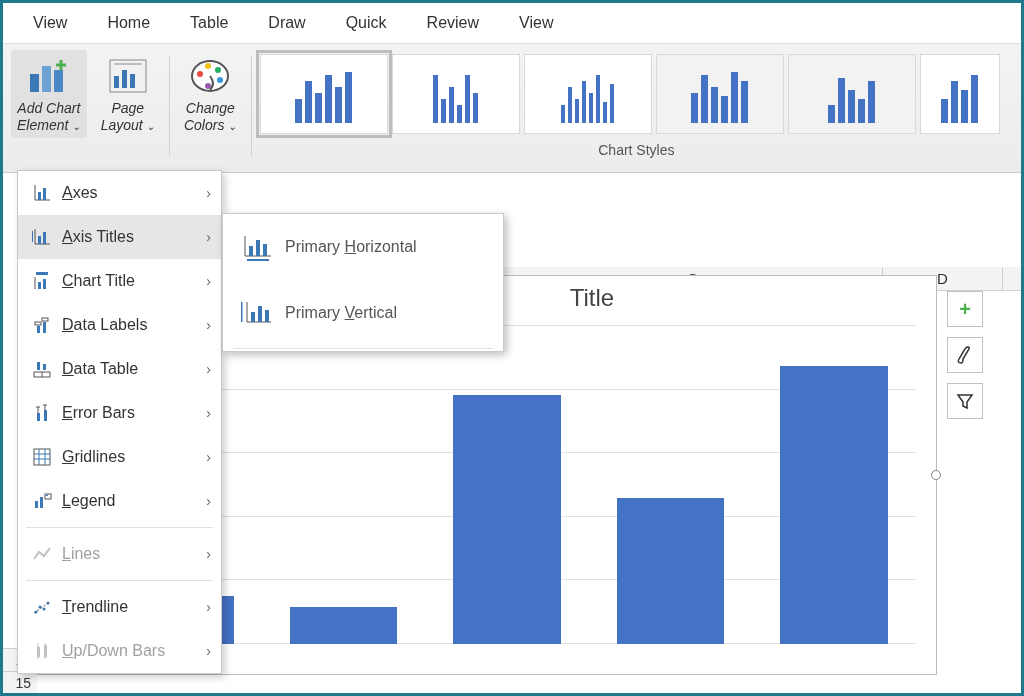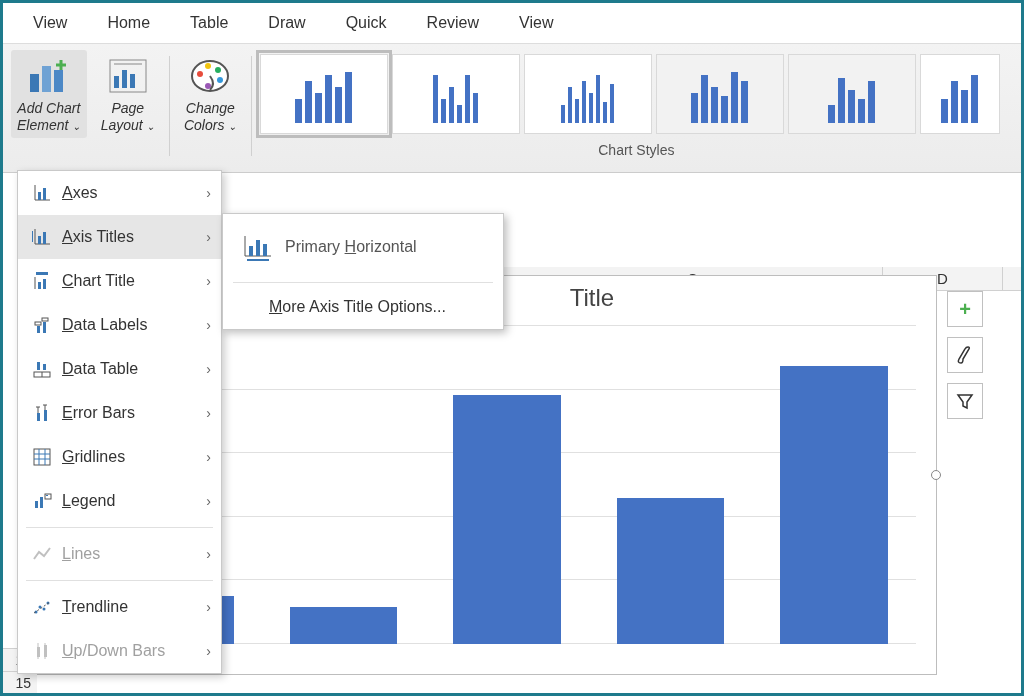--- a/index.html
+++ b/index.html
@@ -384,6 +384,19 @@
     </span>
     <span><span>Primary </span><u>H</u><span>orizontal</span></span>
   </div>
+  <div class="mi2">
+    <span class="mi2-icon">
+      <svg width="34" height="30" viewBox="0 0 34 30">
+          <line x1="0" y1="4" x2="0" y2="24" stroke="#3b78b5" stroke-width="3"></line>
+          <line x1="6" y1="4" x2="6" y2="24" stroke="#555"></line>
+          <line x1="6" y1="24" x2="30" y2="24" stroke="#555"></line>
+          <rect x="10" y="14" width="4" height="10" fill="#3b78b5"></rect>
+          <rect x="17" y="8" width="4" height="16" fill="#3b78b5"></rect>
+          <rect x="24" y="12" width="4" height="12" fill="#3b78b5"></rect>
+        </svg>
+    </span>
+    <span><span>Primary </span><u>V</u><span>ertical</span></span>
+  </div>
   <div class="sep-line"></div>
   <div class="mi-more">
     <span><u>M</u><span>ore Axis Title Options...</span></span>

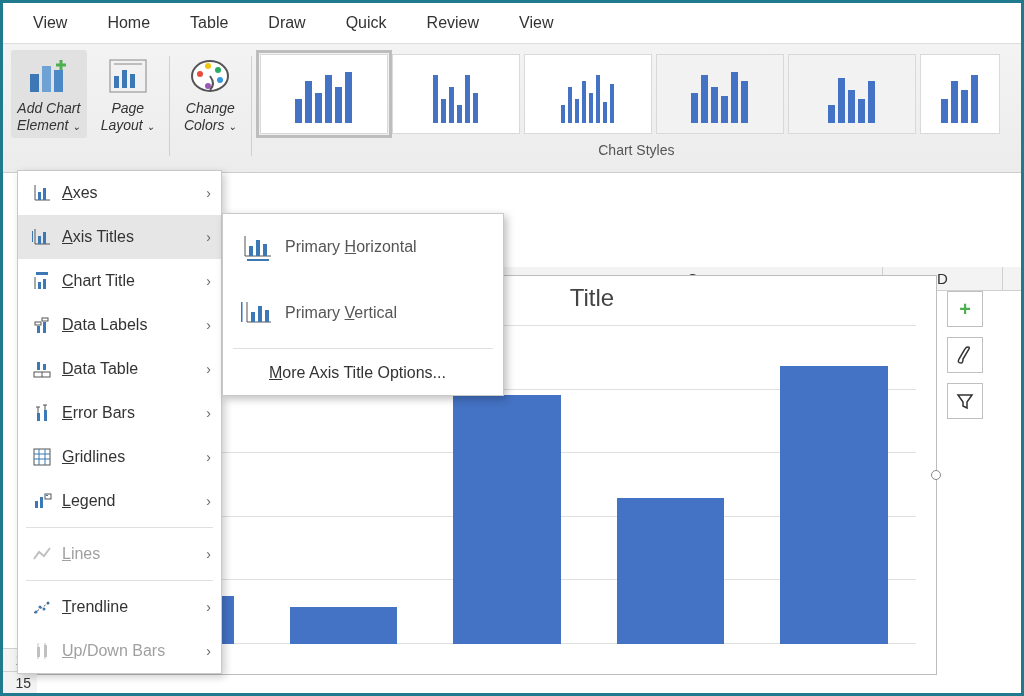--- a/index.html
+++ b/index.html
@@ -398,9 +398,6 @@
     <span><span>Primary </span><u>V</u><span>ertical</span></span>
   </div>
   <div class="sep-line"></div>
-  <div class="mi-more">
-    <span><u>M</u><span>ore Axis Title Options...</span></span>
-  </div>
 </div>
 
 </body></html>

